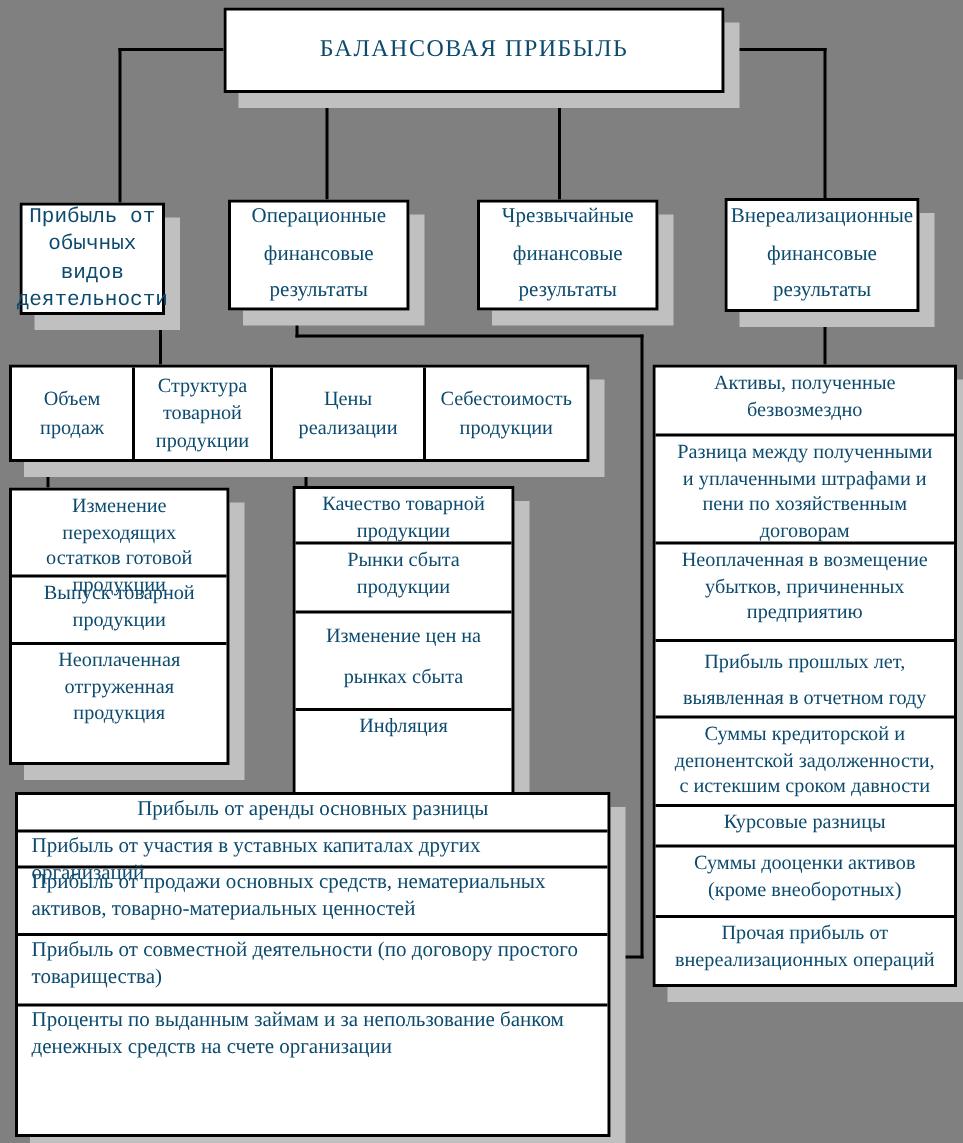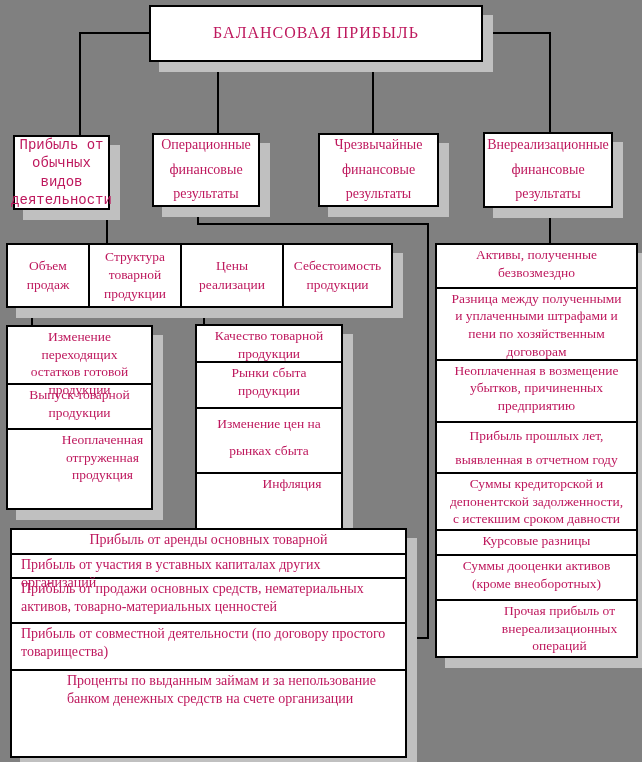--- a/index.html
+++ b/index.html
@@ -11,7 +11,7 @@
     background: #808080;
     overflow: hidden;
     font-family: "Liberation Serif", "DejaVu Serif", serif;
-    color: #be185d;
+    color: #0c4a6e;
   }
   .box {
     position: absolute;

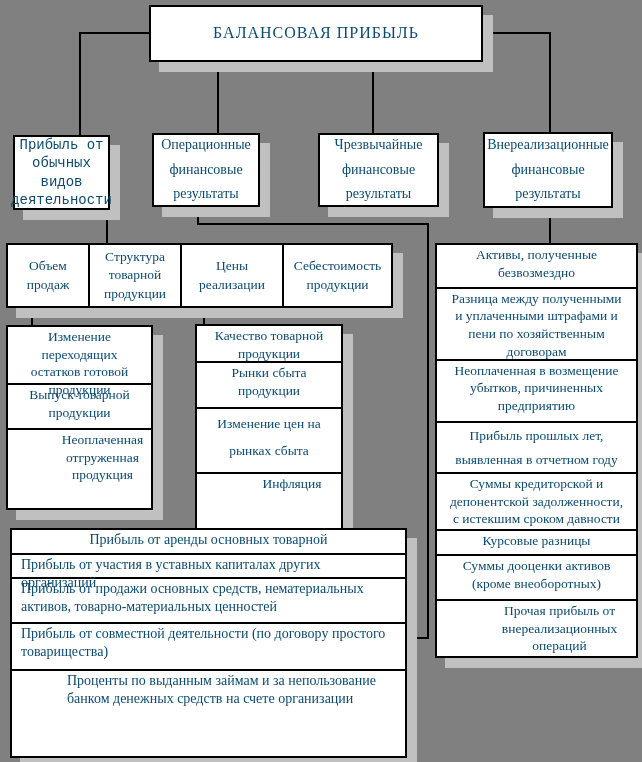--- a/index.html
+++ b/index.html
@@ -112,7 +112,7 @@
   <div class="box lvl2" style="left:13px; top:135px; width:97px; height:75px;font-family:Liberation Mono, monospace;">
     <span>Прибыль от обычных видов деятельности</span>
   </div>
-  <div class="box lvl2 loose" style="left:152px; top:133px; width:108px; height:74px;">
+  <div class="box lvl2 loose" style="left:152px; top:133px; width:121px; height:74px;">
     <span>Операционные финансовые результаты</span>
   </div>
   <div class="box lvl2 loose" style="left:318px; top:133px; width:121px; height:74px;">

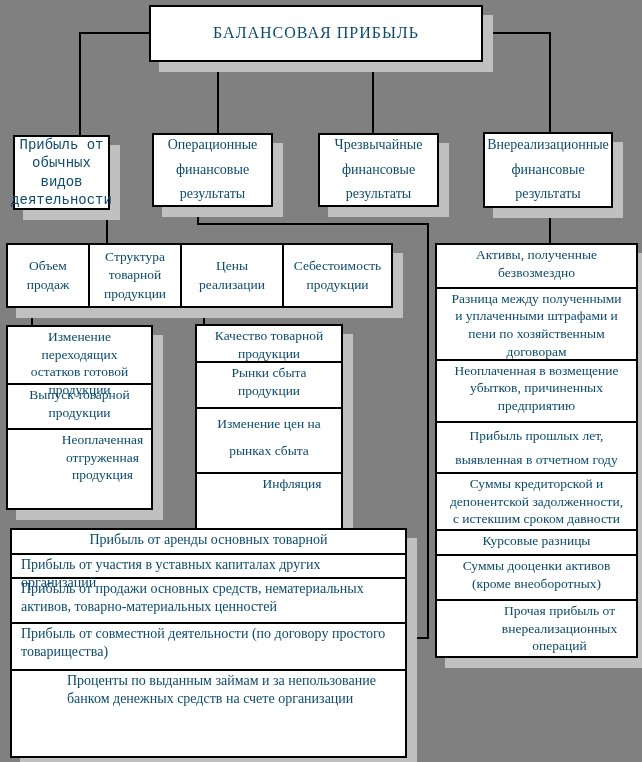--- a/index.html
+++ b/index.html
@@ -47,7 +47,7 @@
     padding: 1px 12px;
     border-bottom: 2px solid #000000;
   }
-  .stack .cell:last-child { border-bottom: none; margin-left: 46px; }
+  .stack .cell:last-child { border-bottom: none; }
   .row4 {
     position: absolute;
     box-sizing: border-box;

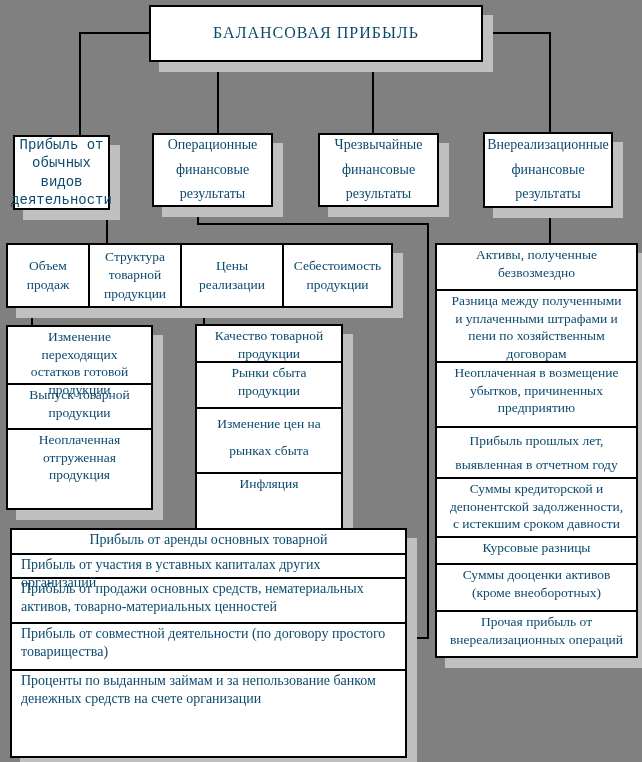--- a/index.html
+++ b/index.html
@@ -193,7 +193,7 @@
 
   <div class="stack bstack" style="left:10px; top:528px; width:397px; height:230px;">
     <div class="cell" style="height:25px;">
-      <span>Прибыль от аренды основных товарной</span>
+      <span>Прибыль от аренды основных разницы</span>
     </div>
     <div class="cell leftal" style="height:24px;">
       <span>Прибыль от участия в уставных капиталах других организаций</span>

